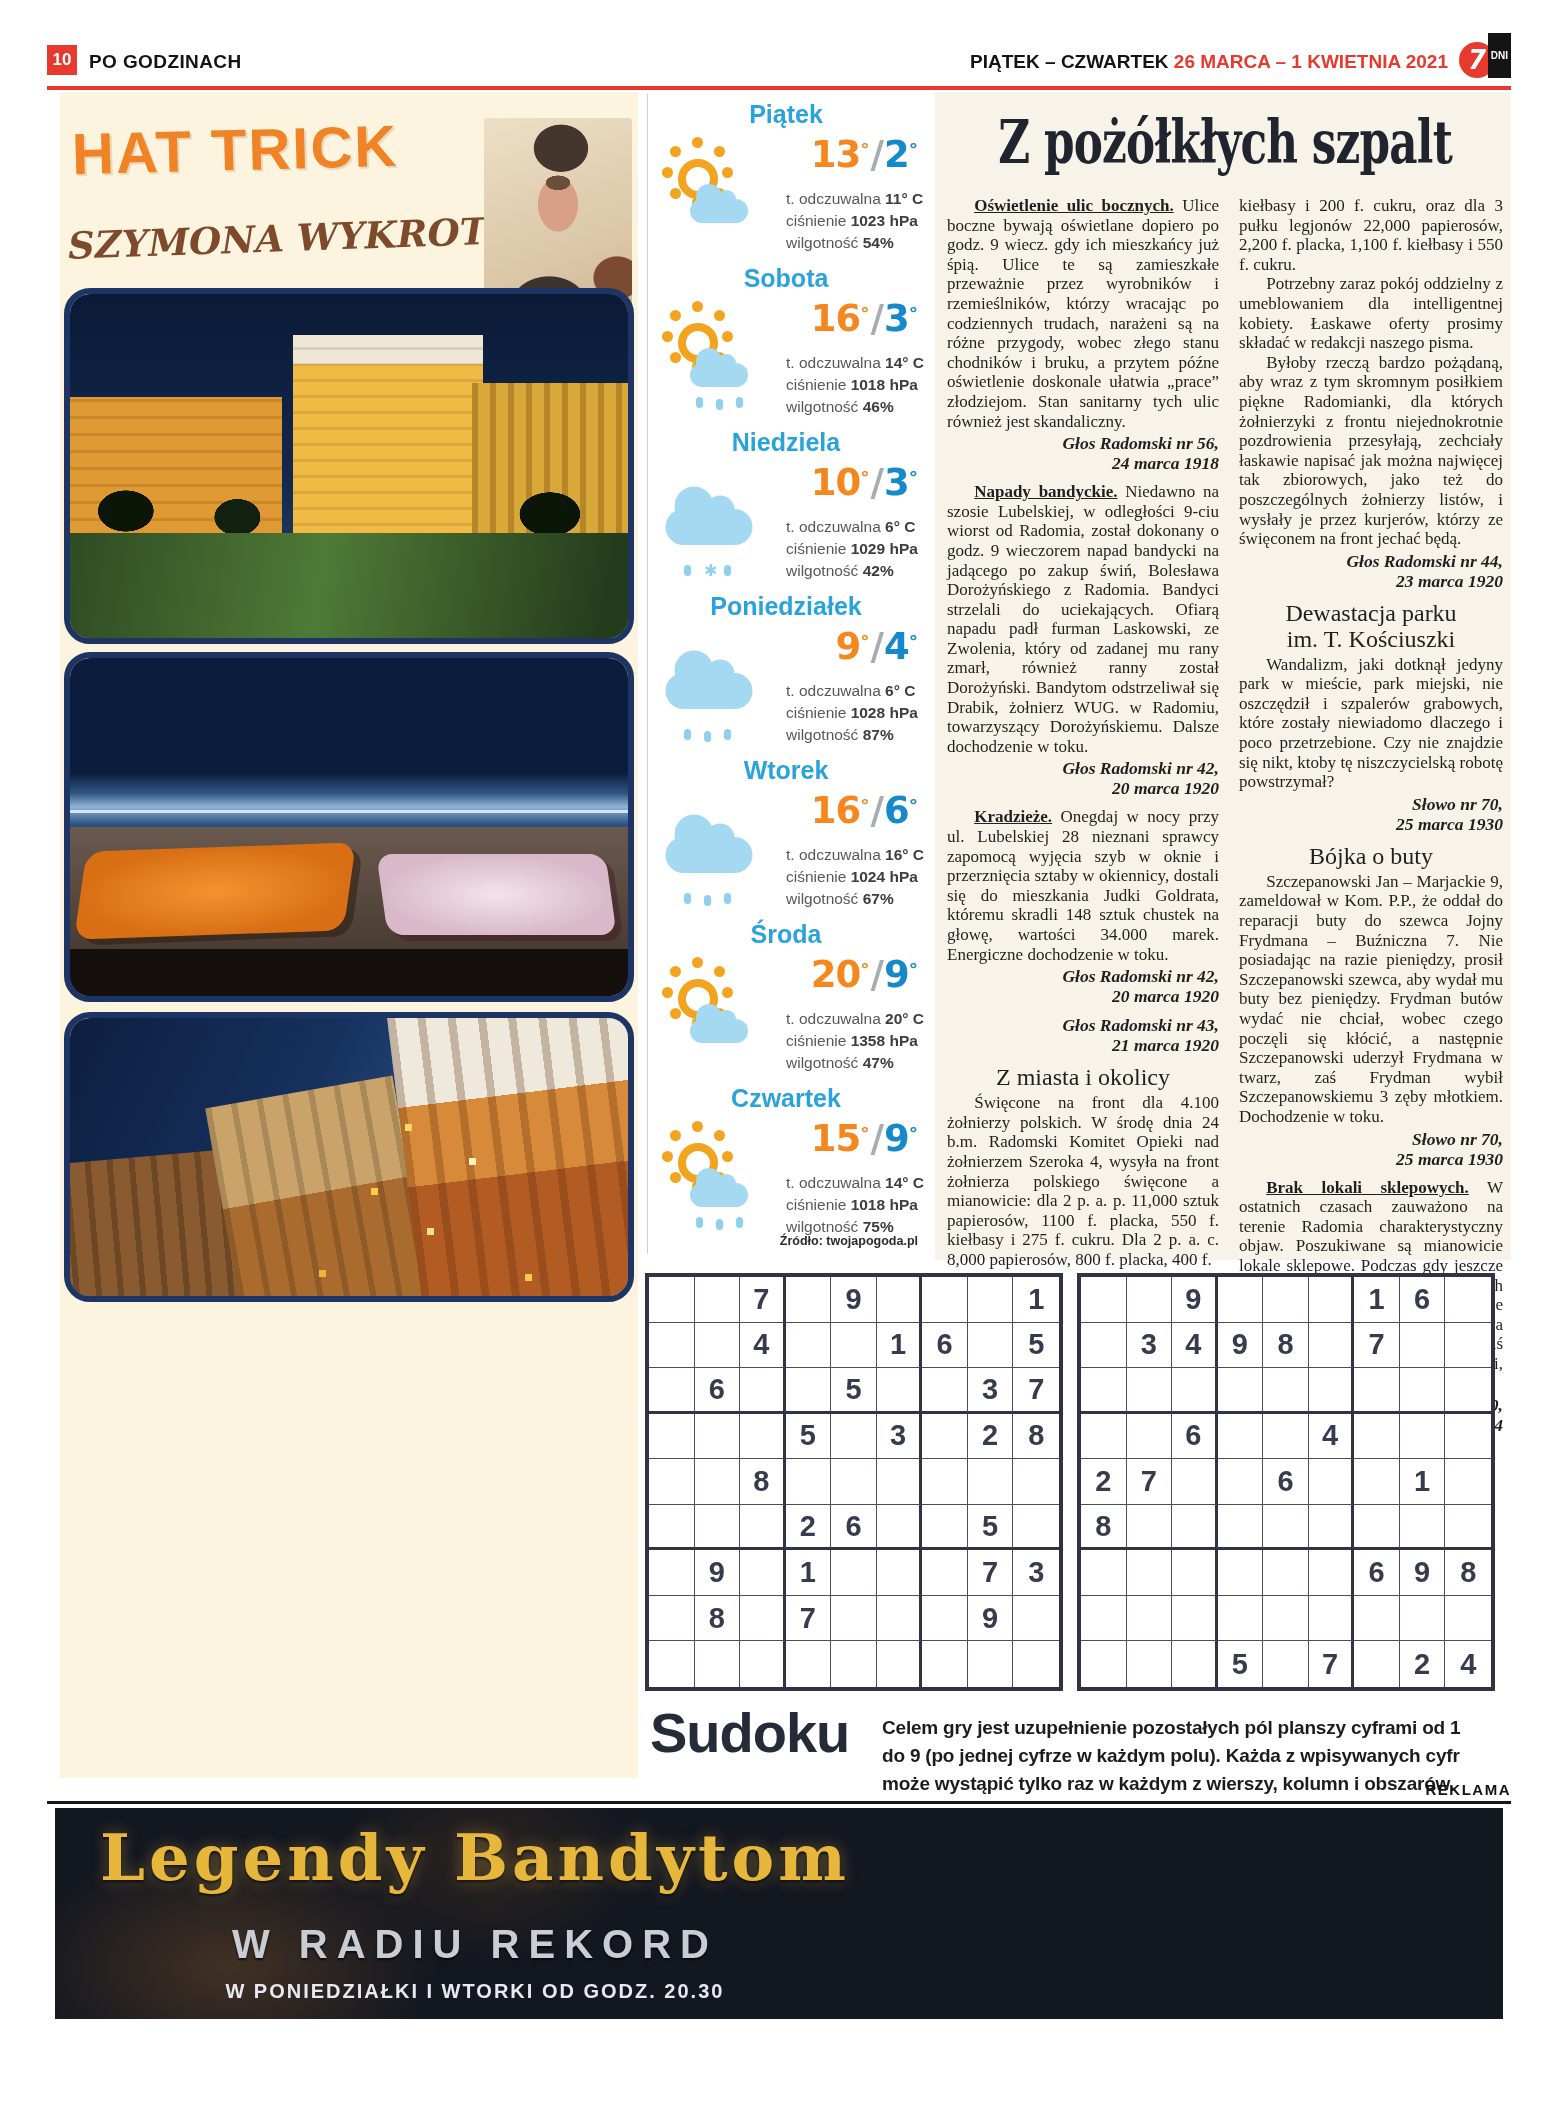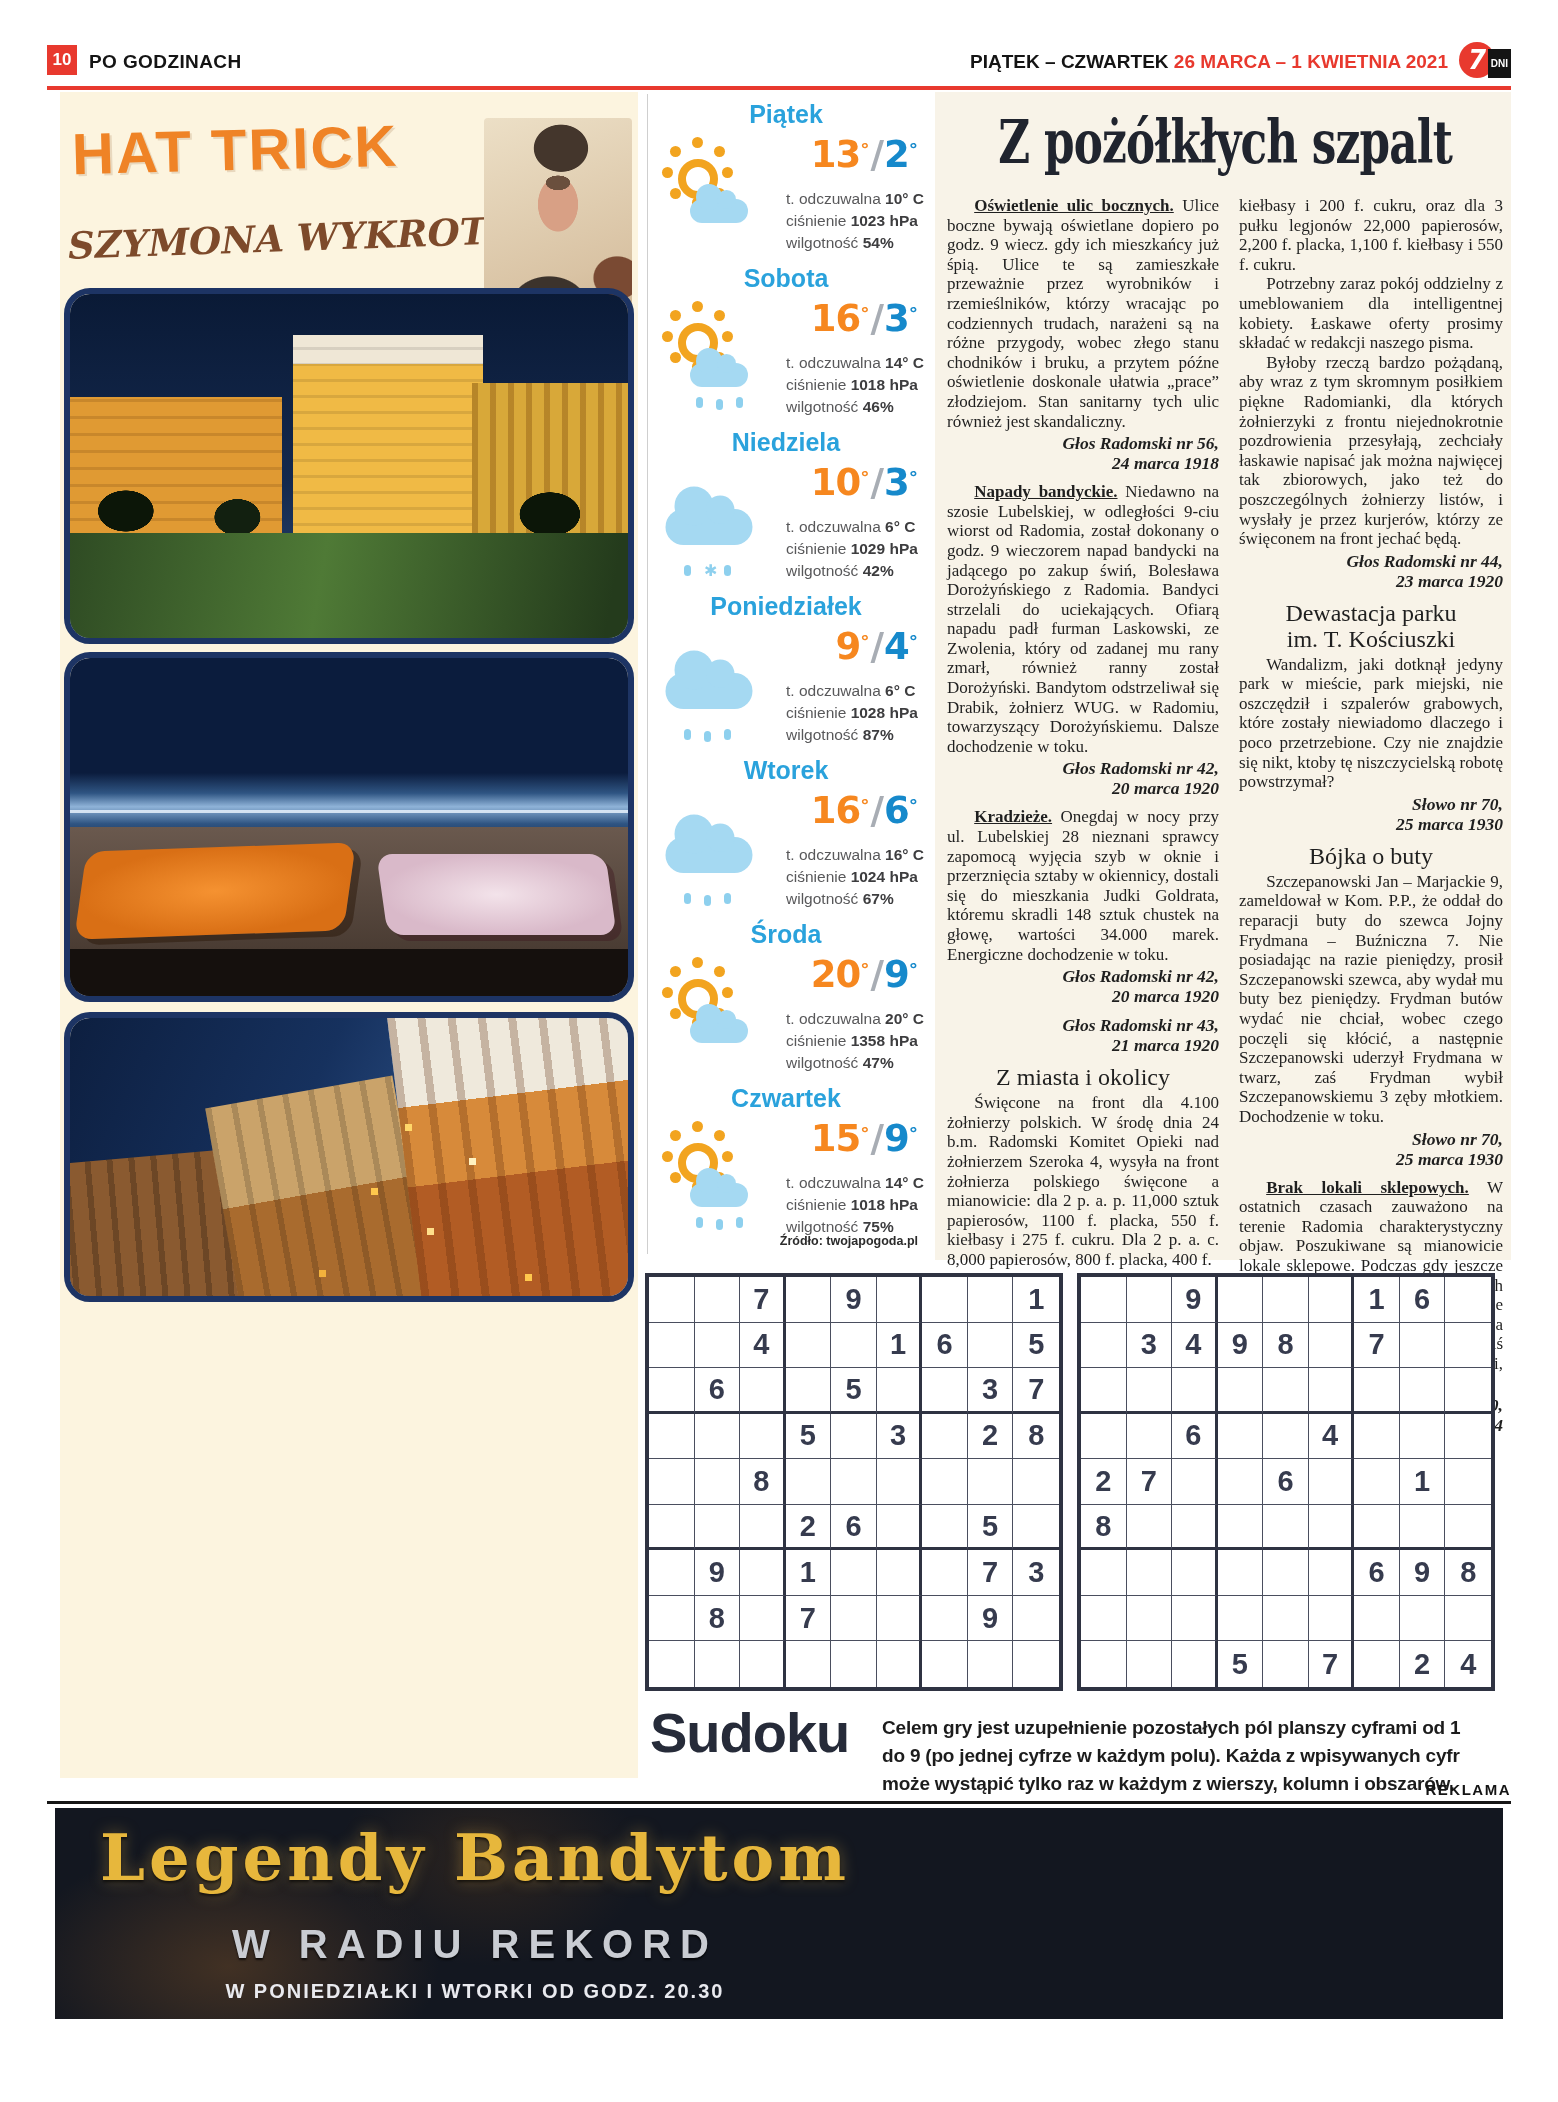--- a/index.html
+++ b/index.html
@@ -15,7 +15,7 @@
   .logo7 .circ{position:absolute;left:0;top:0;width:36px;height:36px;border-radius:50%;background:#e8392e;color:#fff;
         font:italic 700 26px/36px "DejaVu Sans",sans-serif;text-align:center;}
   .logo7 .dni{position:absolute;right:0;bottom:4px;background:#141414;color:#fff;
-        font:700 10px/13px "Liberation Sans",sans-serif;padding:8px 3px;}
+        font:700 10px/13px "Liberation Sans",sans-serif;padding:16px 3px;}
   .toprule{position:absolute;left:47px;right:47px;top:86px;height:4px;background:#e8392e;}
   
   .left-block{position:absolute;left:60px;top:92px;width:578px;height:1686px;background:#fcf4df;}

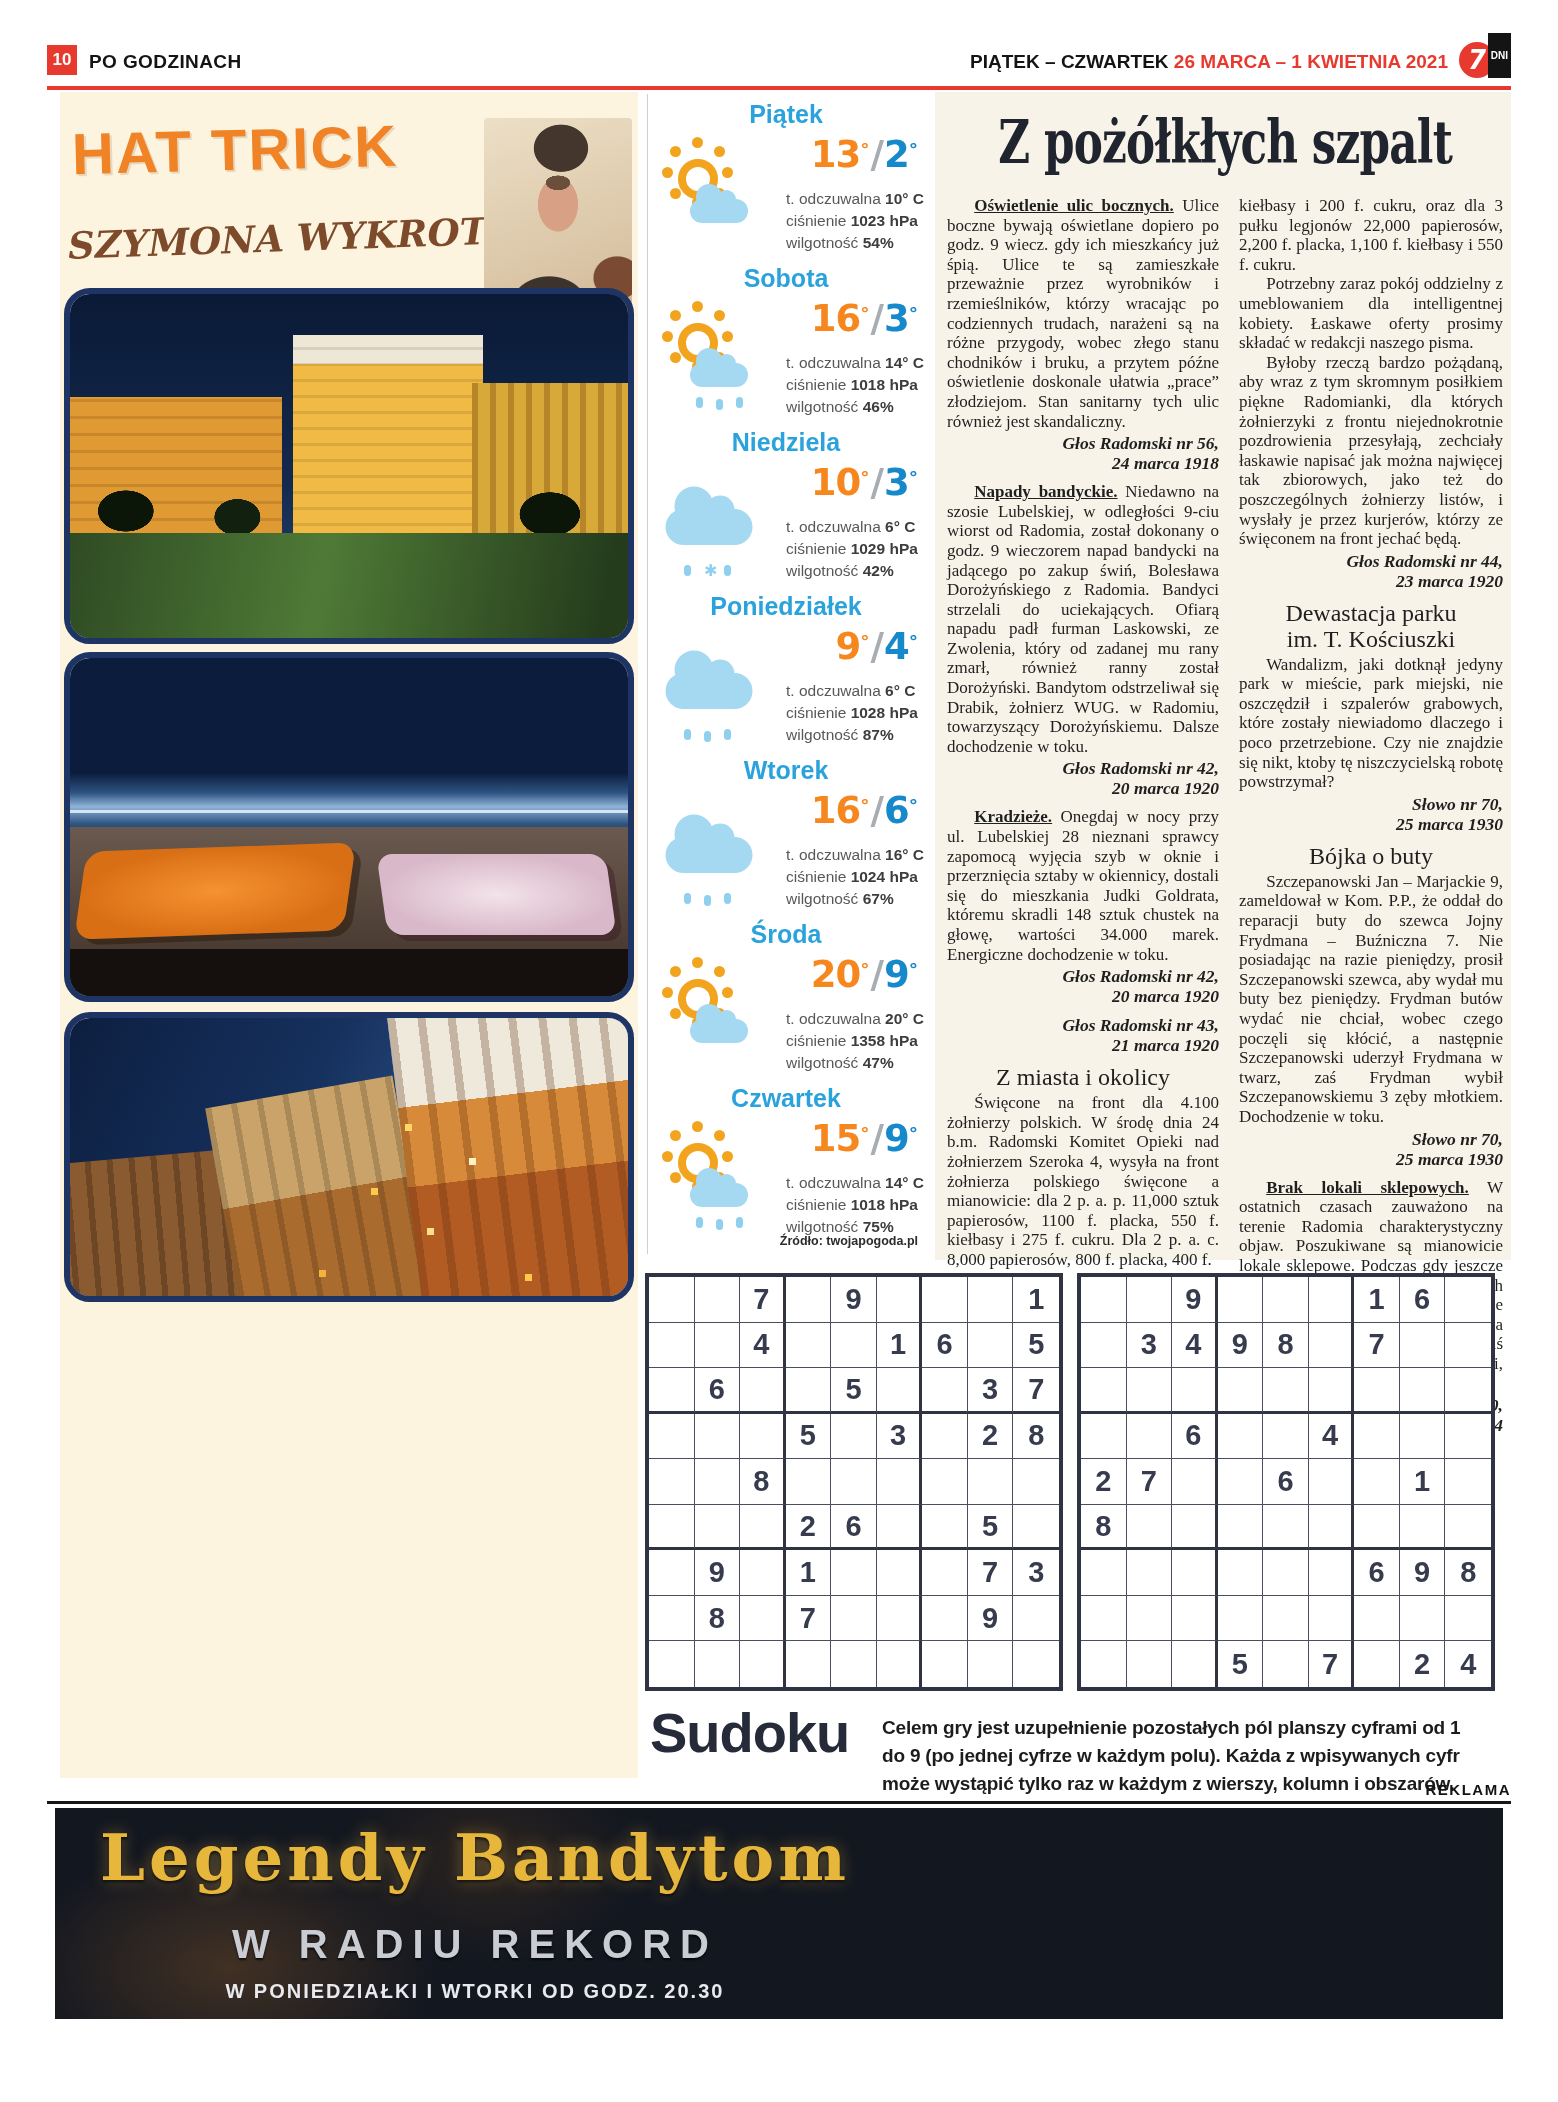--- a/index.html
+++ b/index.html
@@ -215,7 +215,7 @@
       <div class="winfo">
         <div class="temp"><span class="hi">13</span><span class="hi deg">°</span><span class="slash">/</span><span class="lo">2</span><span class="lo deg">°</span></div>
         <div class="wdet">
-          <div><span>t. odczuwalna</span> <b>10° C</b></div>
+          <div><span>t. odczuwalna</span> <b>11° C</b></div>
           <div><span>ciśnienie</span> <b>1023 hPa</b></div>
           <div><span>wilgotność</span> <b>54%</b></div>
         </div>

